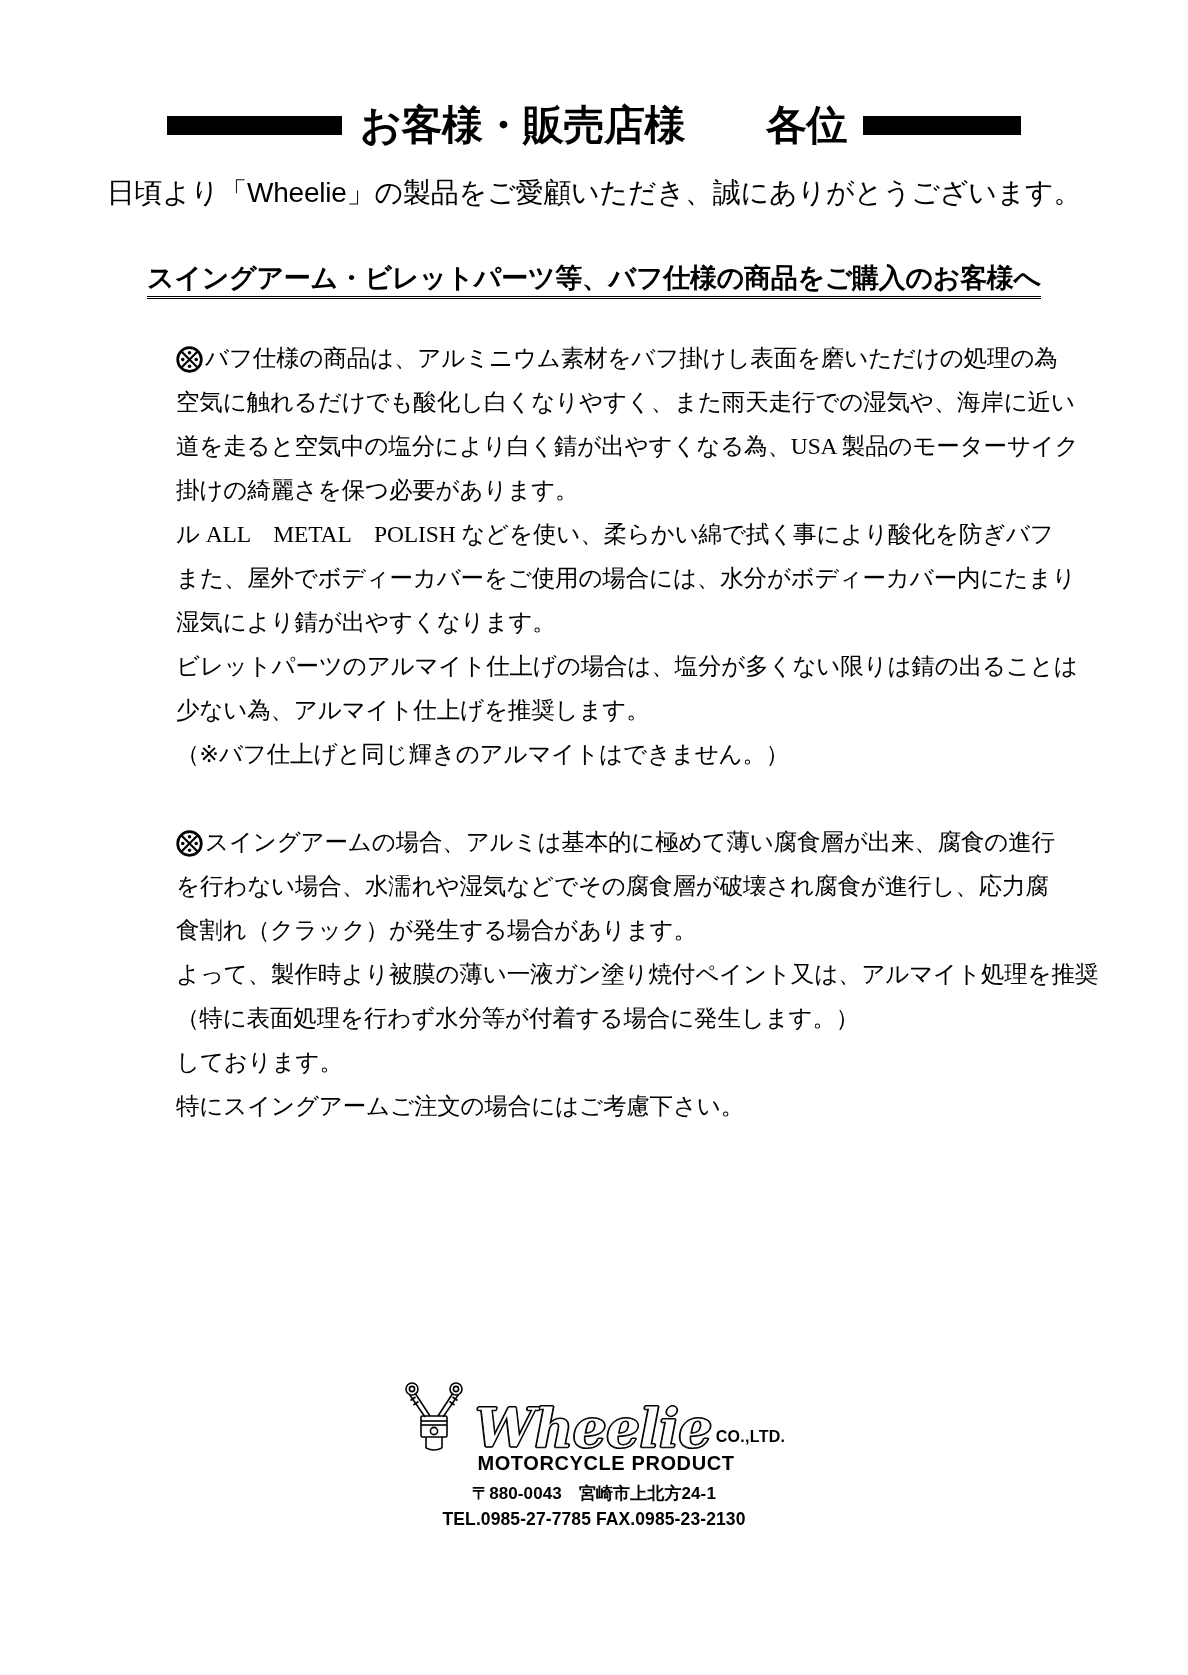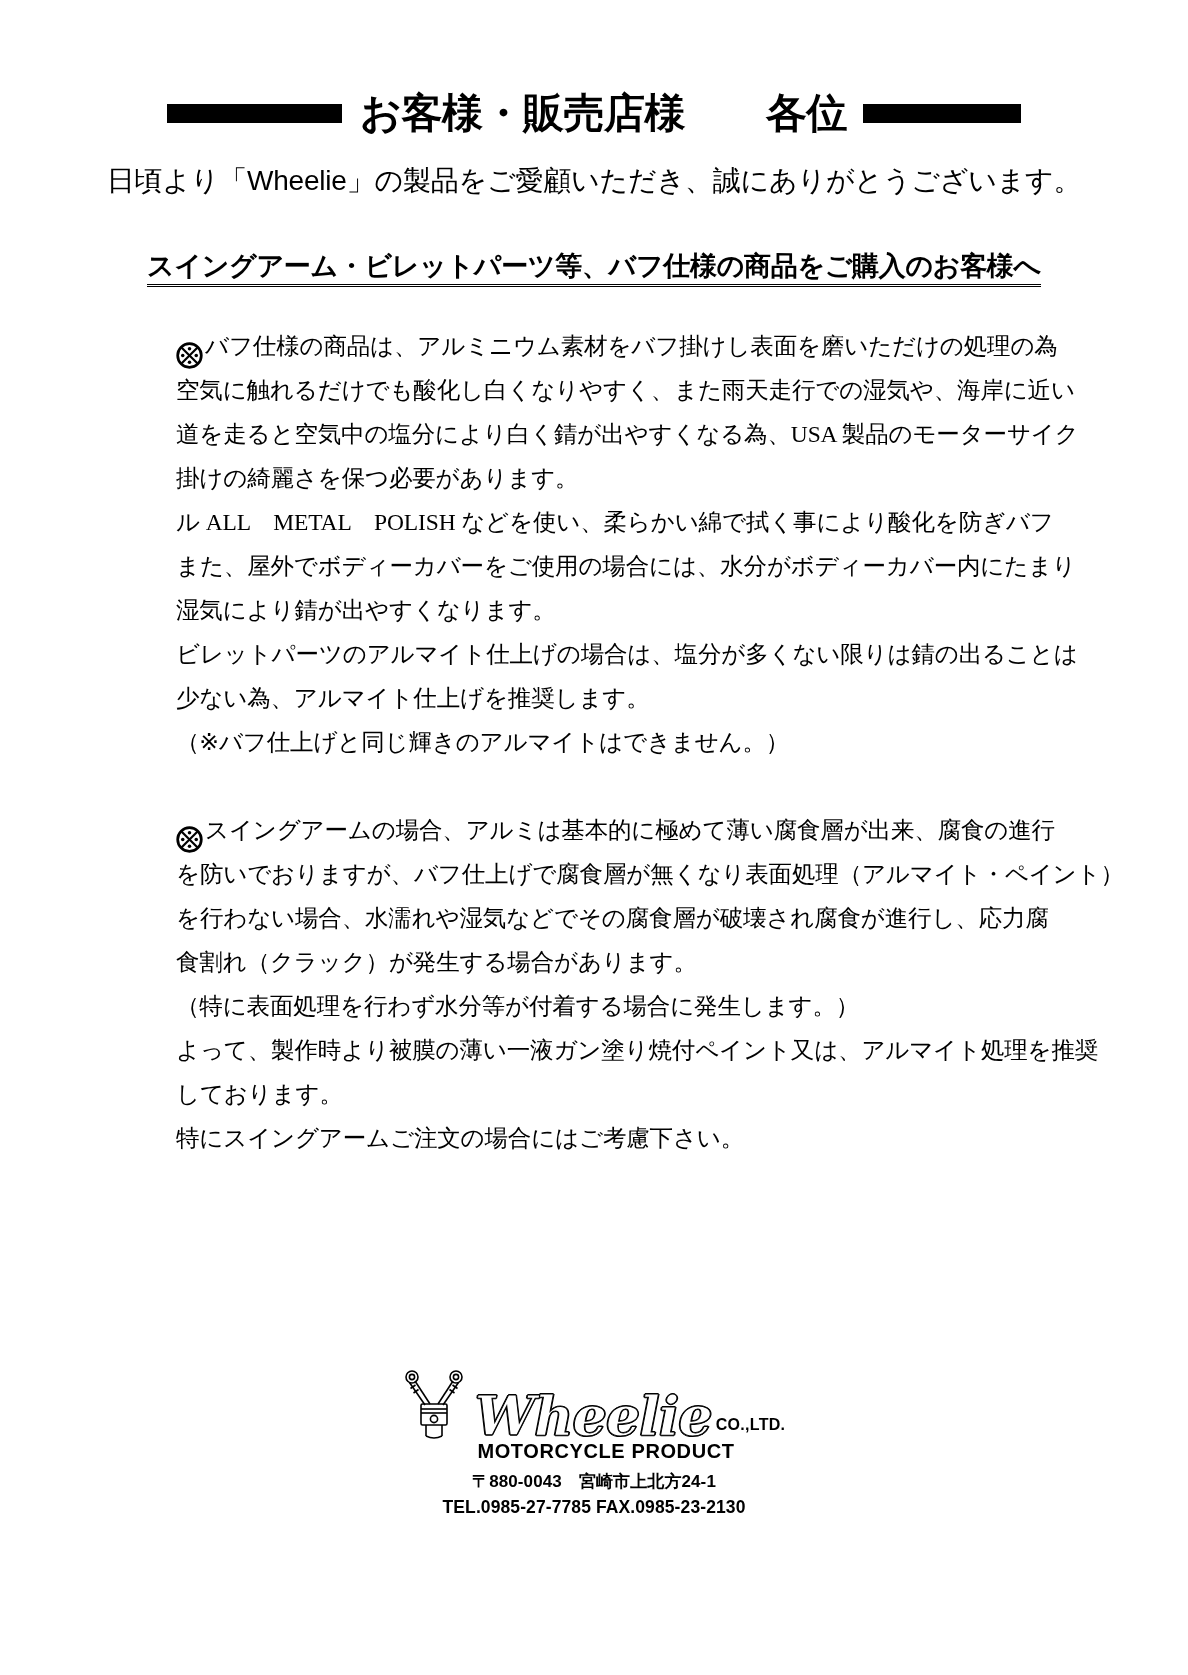--- a/index.html
+++ b/index.html
@@ -30,7 +30,7 @@
     align-items: center;
     justify-content: center;
     gap: 0;
-    margin: 0;
+    margin: 12px;
     padding-top: 93px;
     text-align: center;
   }

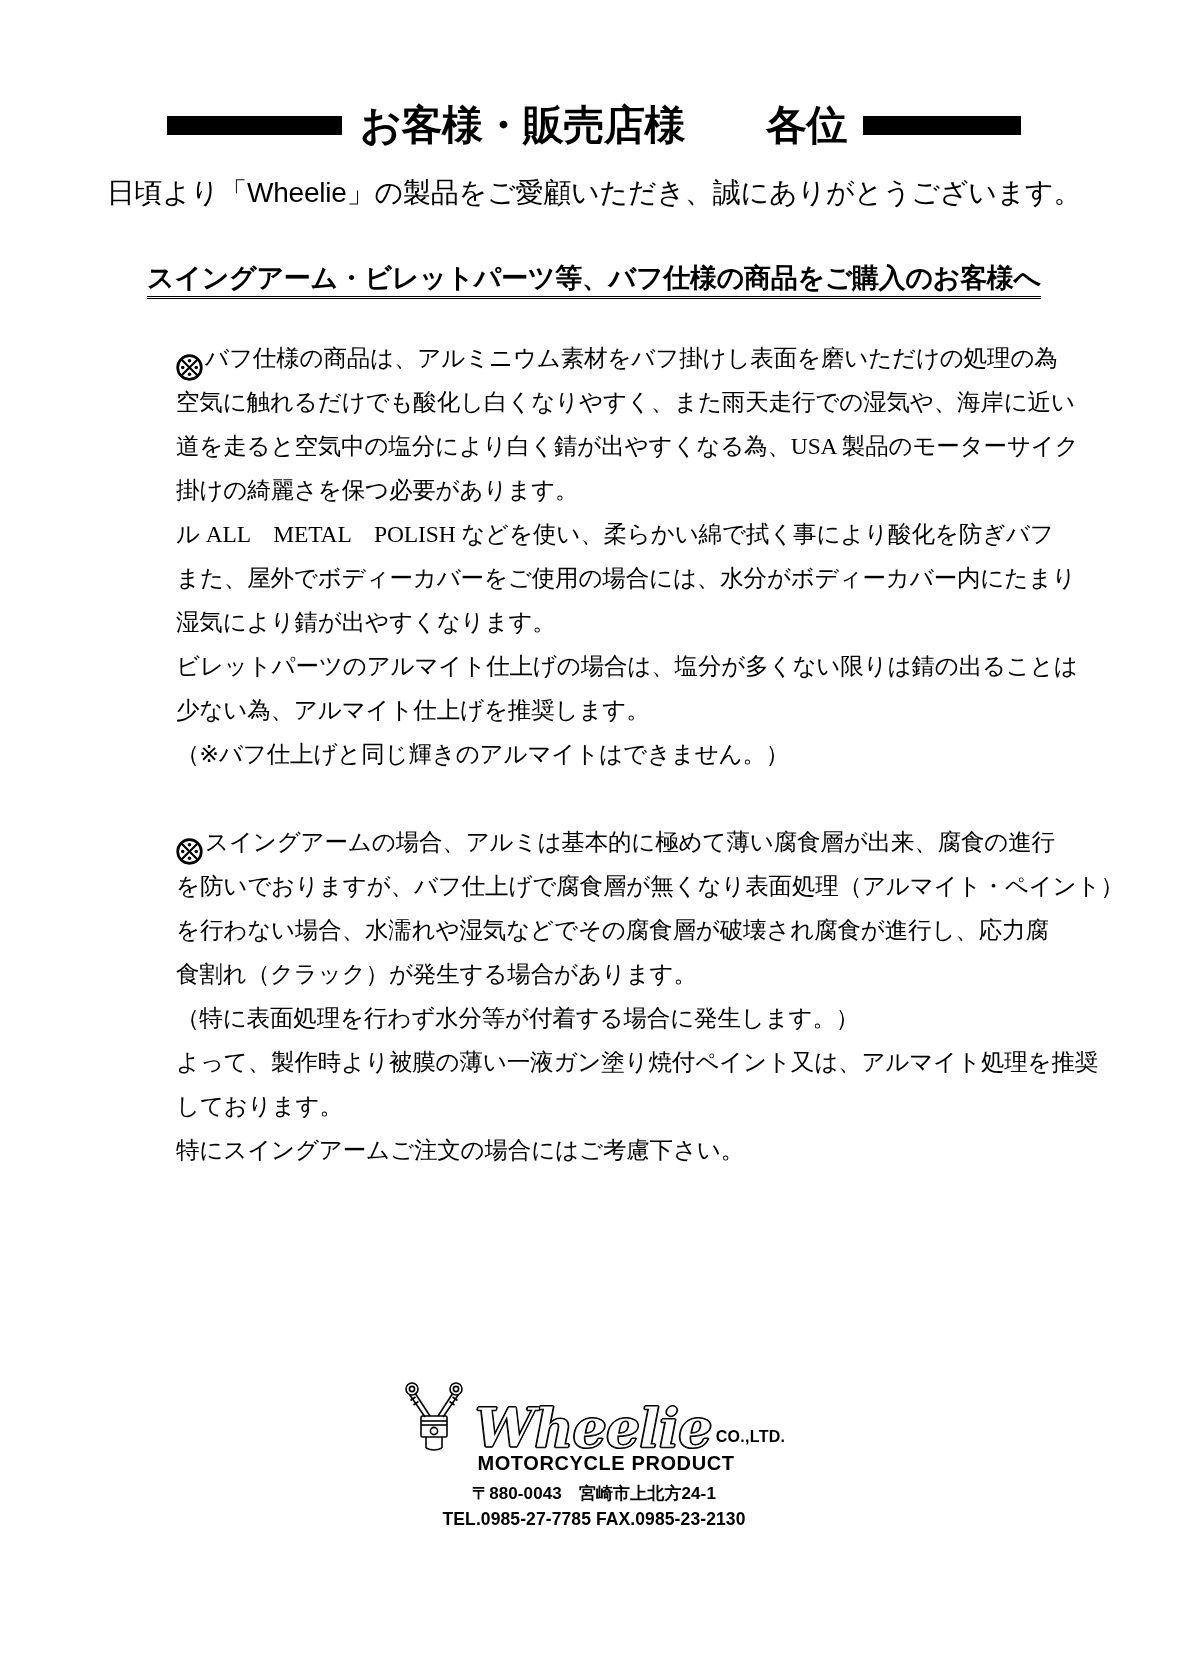--- a/index.html
+++ b/index.html
@@ -94,7 +94,7 @@
 
   .bullet-line {
     display: flex;
-    align-items: flex-end;
+    align-items: center;
     height: 44px;
   }
 

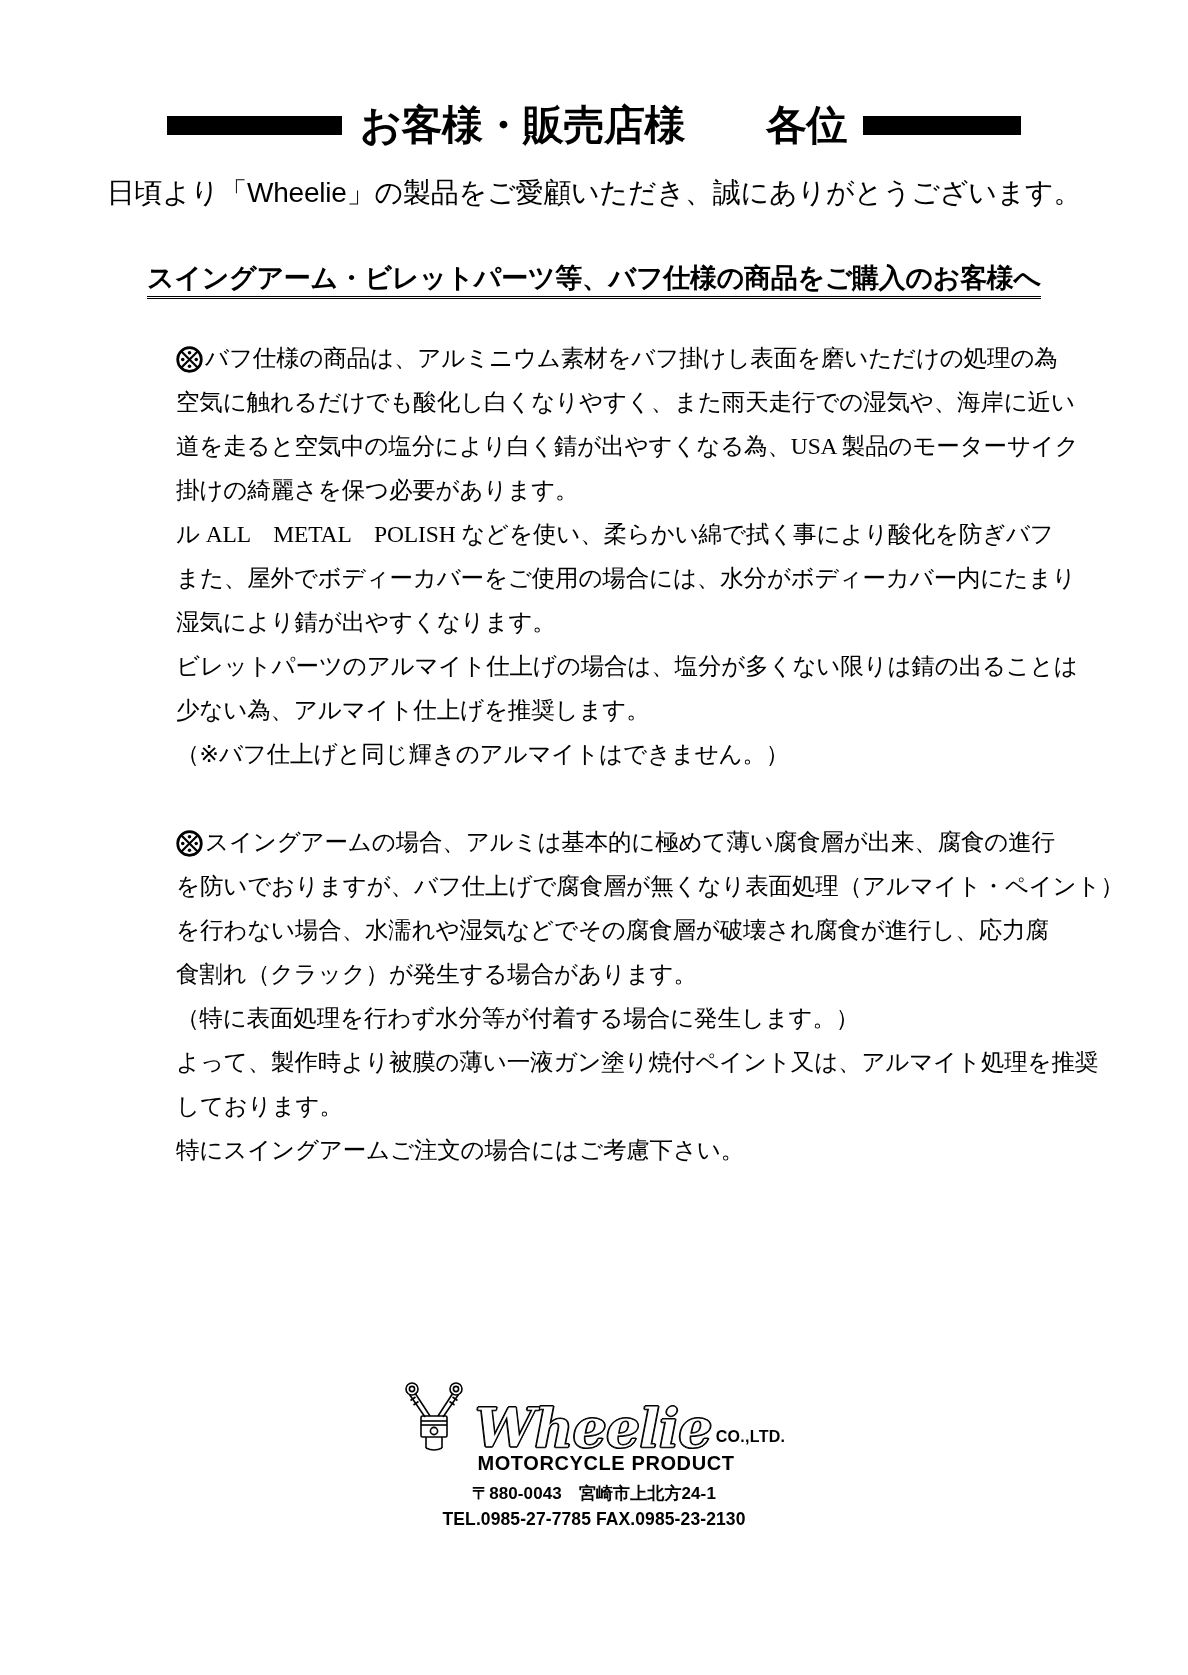--- a/index.html
+++ b/index.html
@@ -239,7 +239,6 @@
         </span>
         <span>スイングアームの場合、アルミは基本的に極めて薄い腐食層が出来、腐食の進行</span>
       </div>
-      <span class="line">を防いでおりますが、バフ仕上げで腐食層が無くなり表面処理（アルマイト・ペイント）</span>
       <span class="line">を行わない場合、水濡れや湿気などでその腐食層が破壊され腐食が進行し、応力腐</span>
       <span class="line">食割れ（クラック）が発生する場合があります。</span>
       <span class="line">（特に表面処理を行わず水分等が付着する場合に発生します。）</span>

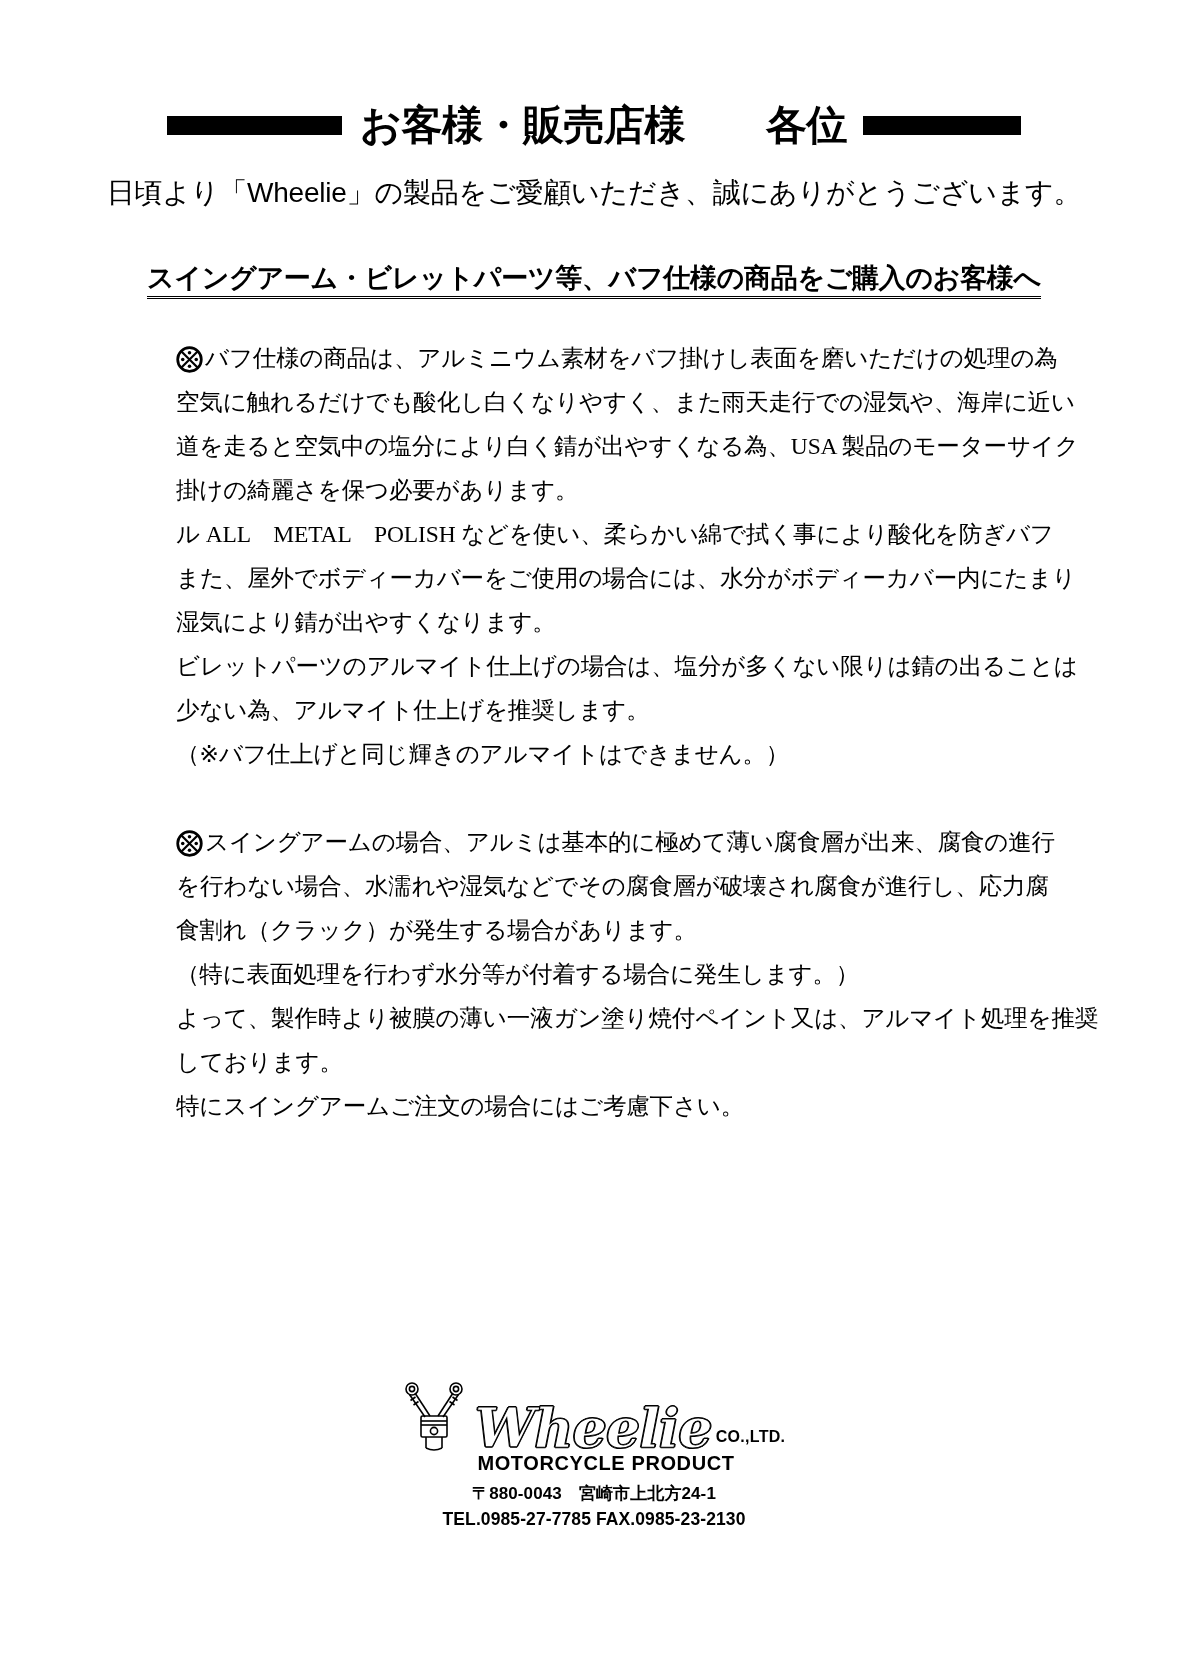--- a/index.html
+++ b/index.html
@@ -241,8 +241,8 @@
       </div>
       <span class="line">を行わない場合、水濡れや湿気などでその腐食層が破壊され腐食が進行し、応力腐</span>
       <span class="line">食割れ（クラック）が発生する場合があります。</span>
+      <span class="line">よって、製作時より被膜の薄い一液ガン塗り焼付ペイント又は、アルマイト処理を推奨</span>
       <span class="line">（特に表面処理を行わず水分等が付着する場合に発生します。）</span>
-      <span class="line">よって、製作時より被膜の薄い一液ガン塗り焼付ペイント又は、アルマイト処理を推奨</span>
       <span class="line">しております。</span>
       <span class="line">特にスイングアームご注文の場合にはご考慮下さい。</span>
     </div>

